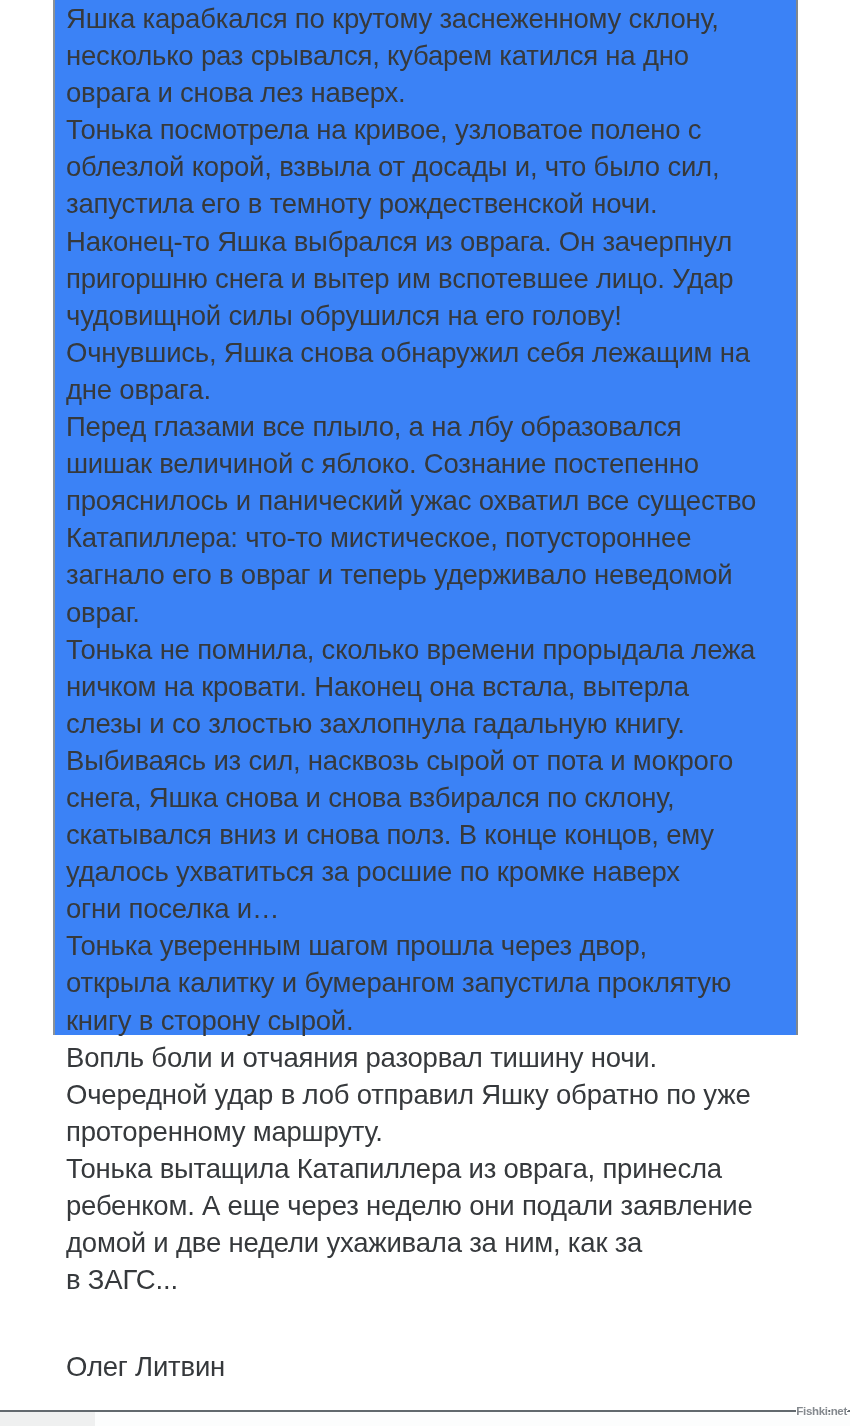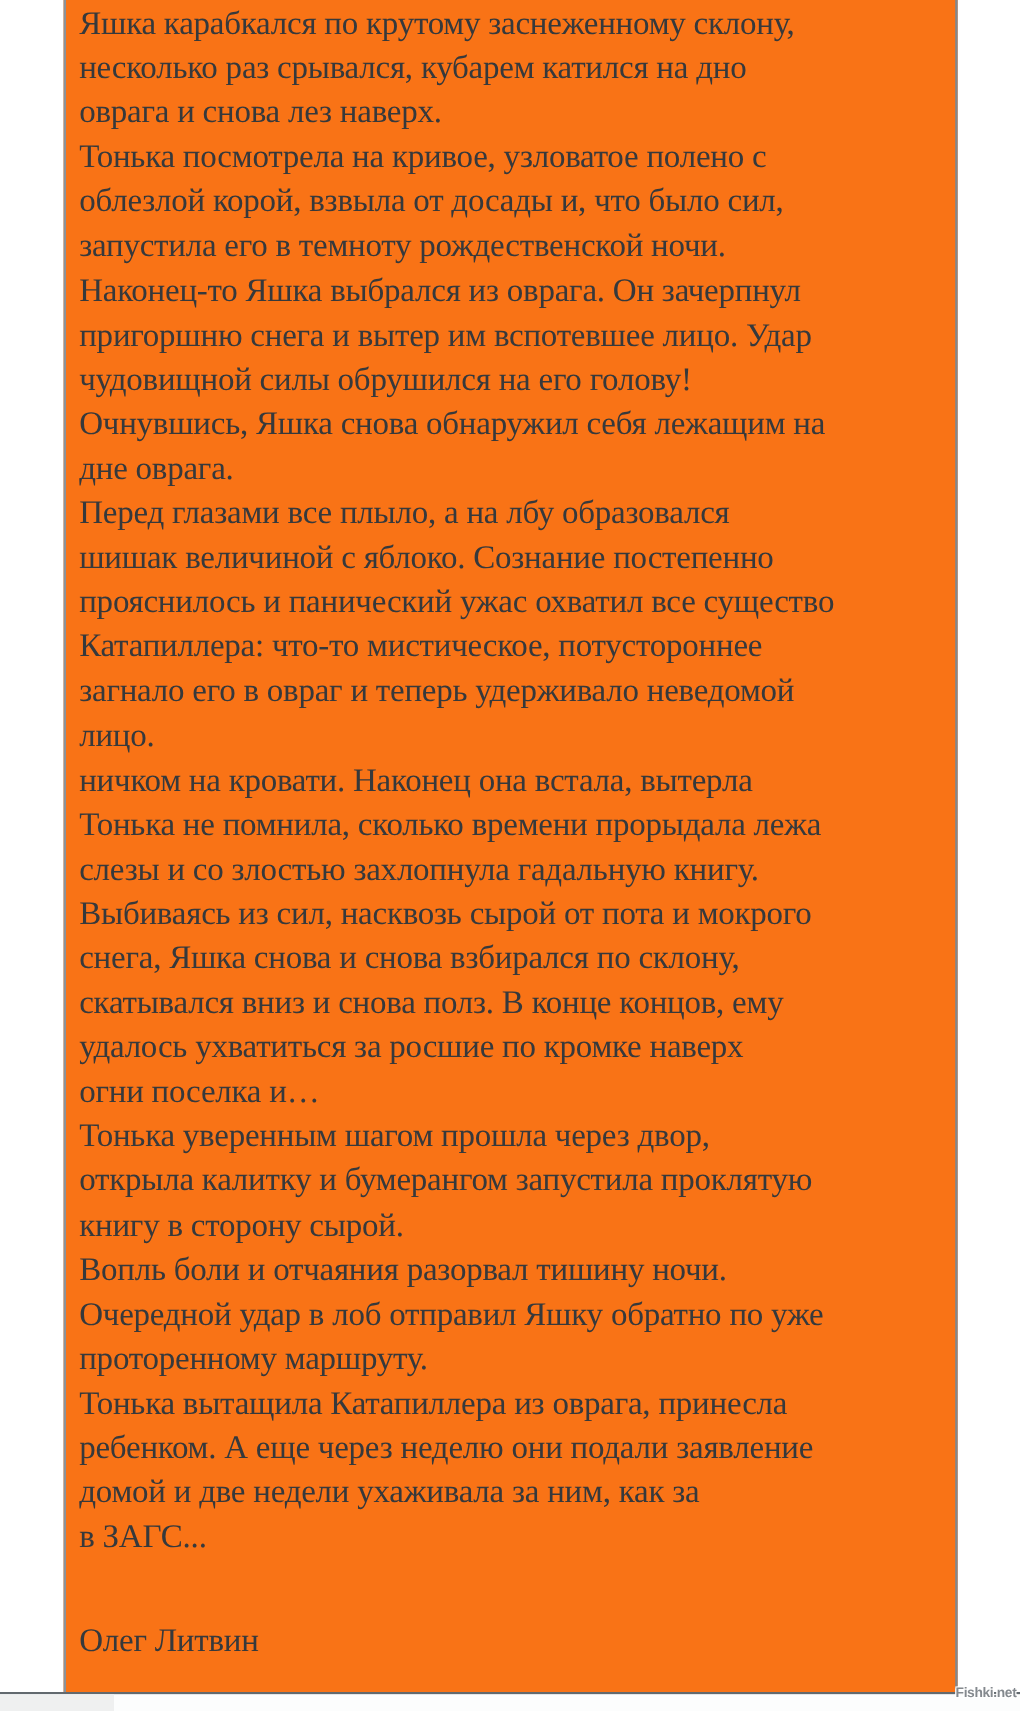--- a/index.html
+++ b/index.html
@@ -17,11 +17,10 @@
     left: 53px;
     top: 0;
     width: 745px;
-    height: 1411px;
-    background: #f97316;
+    height: 1035px;
+    background: #3b82f6;
     border-left: 2px solid #8b9298;
     border-right: 2px solid #80878d;
-    font-family: Liberation Serif, serif;
   }
   .story-text {
     padding: 0 10px 0 11px;

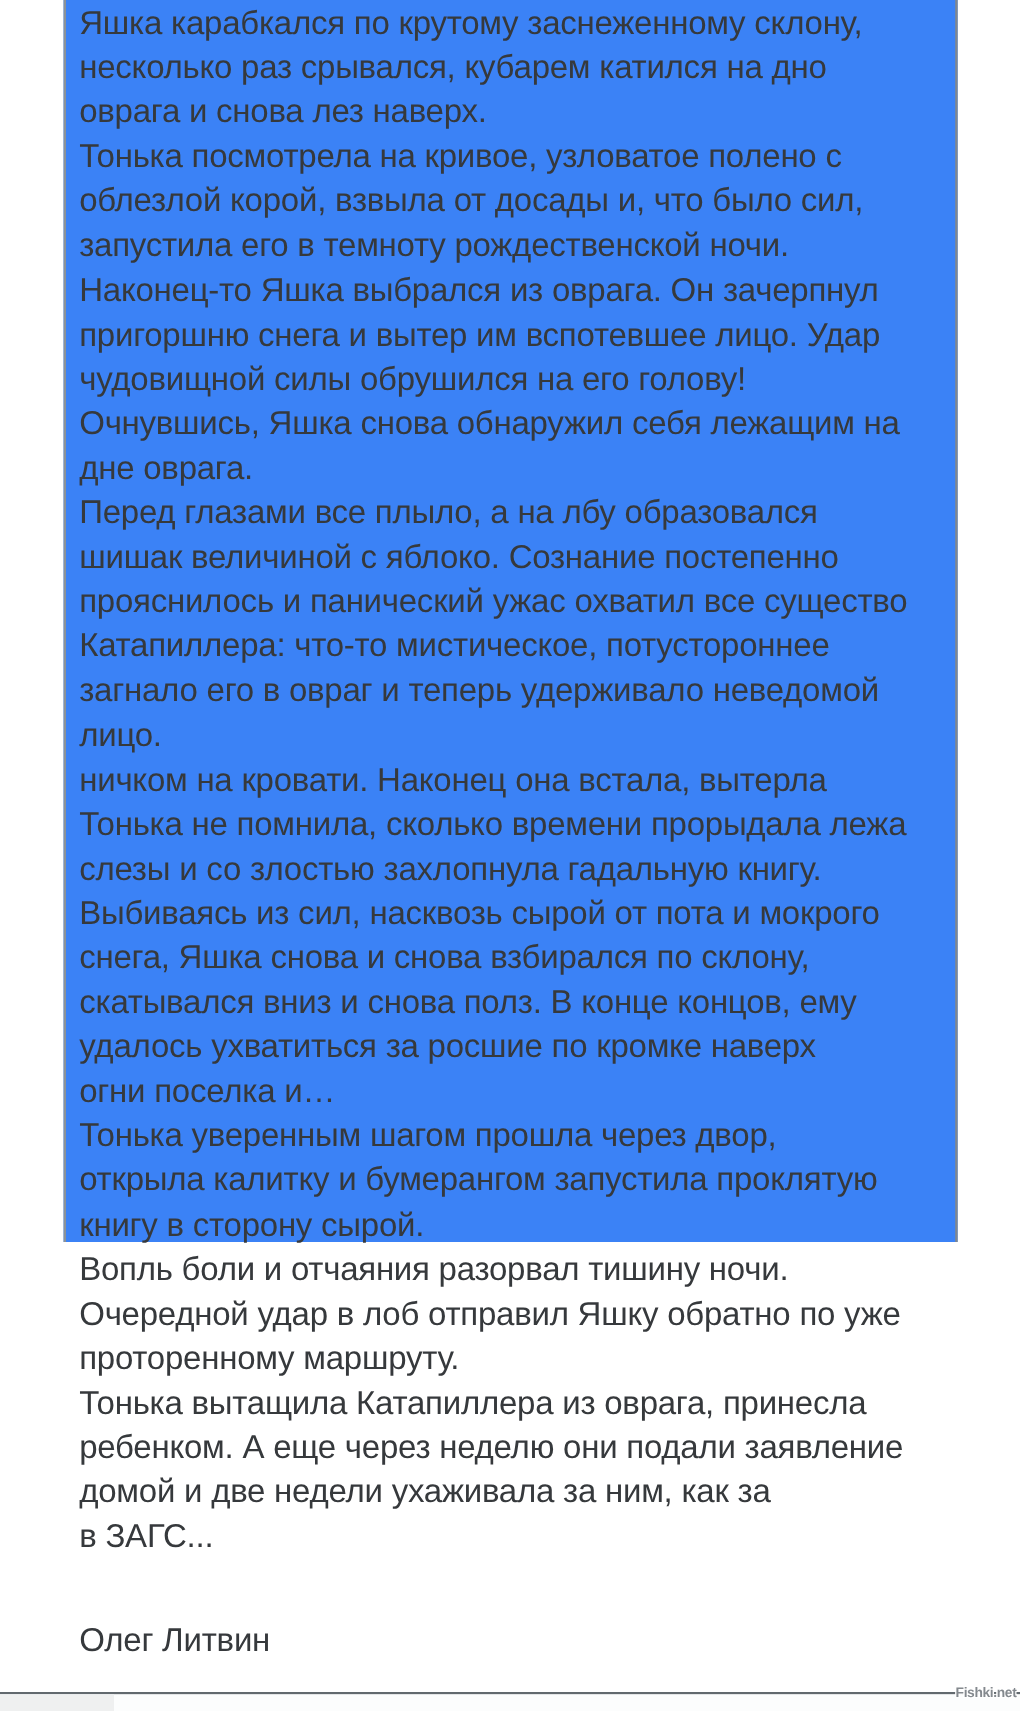--- a/index.html
+++ b/index.html
@@ -96,7 +96,7 @@
         <div class="text-line">прояснилось и панический ужас охватил все существо</div>
         <div class="text-line">Катапиллера: что-то мистическое, потустороннее</div>
         <div class="text-line">загнало его в овраг и теперь удерживало неведомой</div>
-        <div class="text-line">лицо.</div>
+        <div class="text-line">овраг.</div>
         <div class="text-line">ничком на кровати. Наконец она встала, вытерла</div>
         <div class="text-line">Тонька не помнила, сколько времени прорыдала лежа</div>
         <div class="text-line">слезы и со злостью захлопнула гадальную книгу.</div>

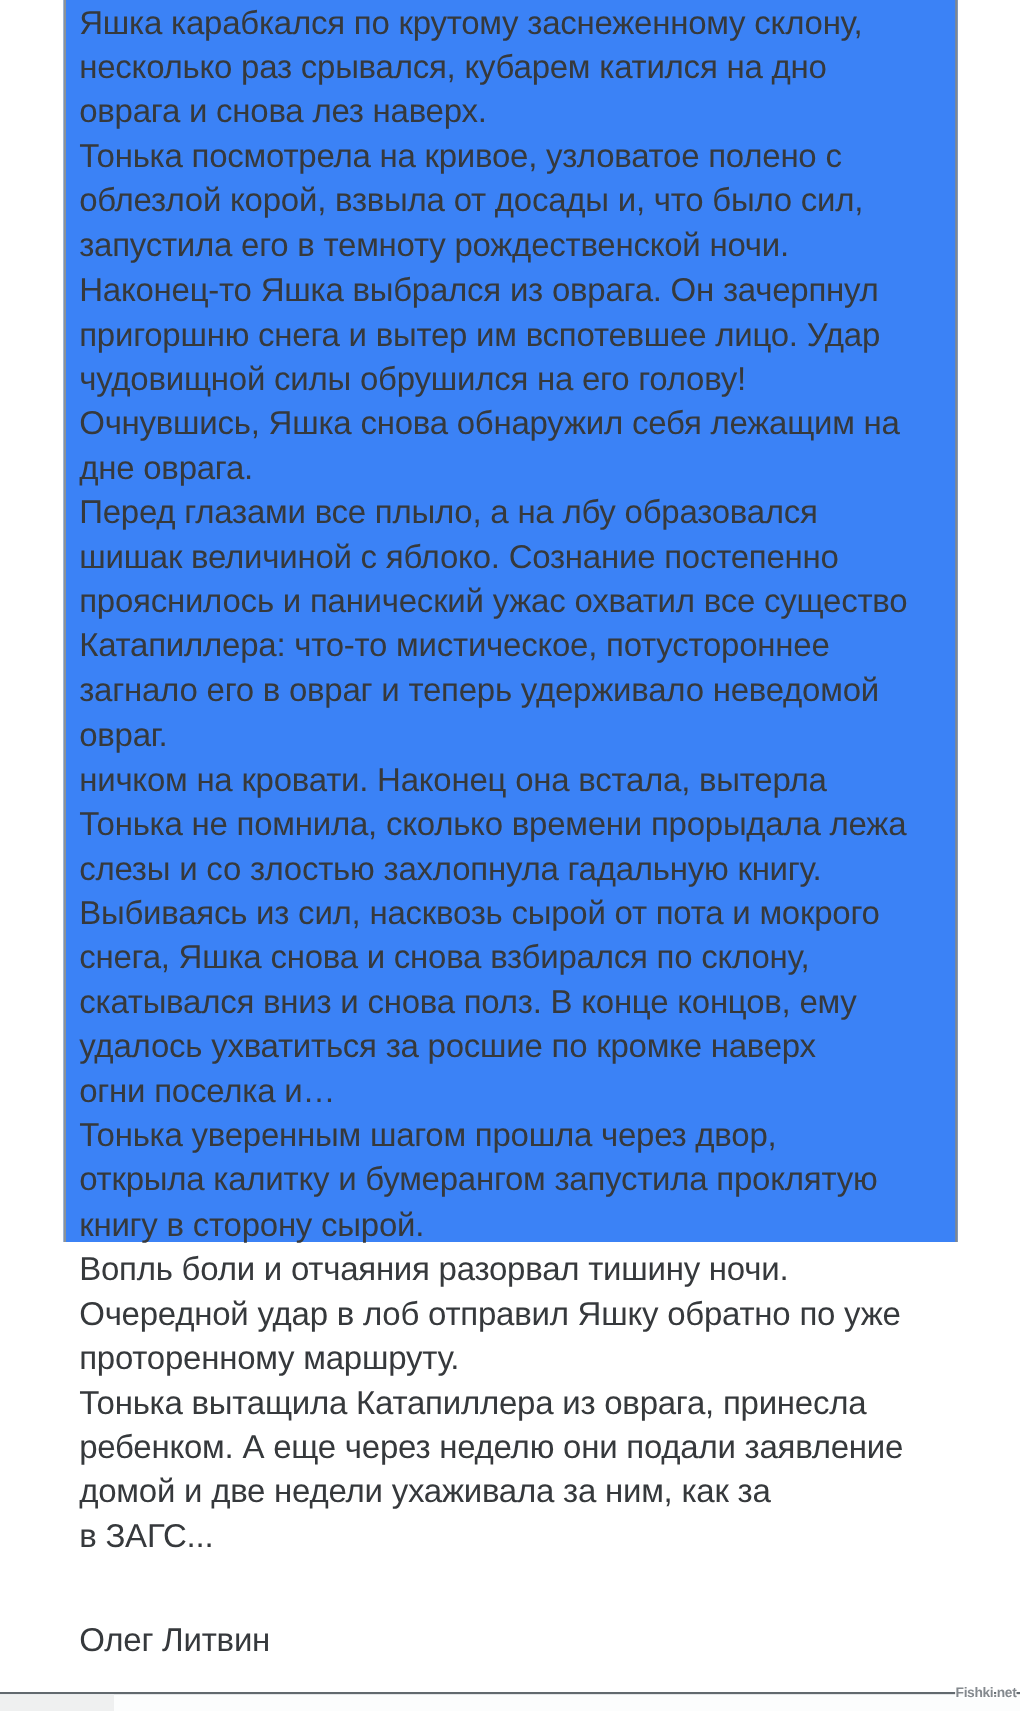--- a/index.html
+++ b/index.html
@@ -97,8 +97,8 @@
         <div class="text-line">Катапиллера: что-то мистическое, потустороннее</div>
         <div class="text-line">загнало его в овраг и теперь удерживало неведомой</div>
         <div class="text-line">овраг.</div>
+        <div class="text-line">Тонька не помнила, сколько времени прорыдала лежа</div>
         <div class="text-line">ничком на кровати. Наконец она встала, вытерла</div>
-        <div class="text-line">Тонька не помнила, сколько времени прорыдала лежа</div>
         <div class="text-line">слезы и со злостью захлопнула гадальную книгу.</div>
         <div class="text-line">Выбиваясь из сил, насквозь сырой от пота и мокрого</div>
         <div class="text-line">снега, Яшка снова и снова взбирался по склону,</div>

